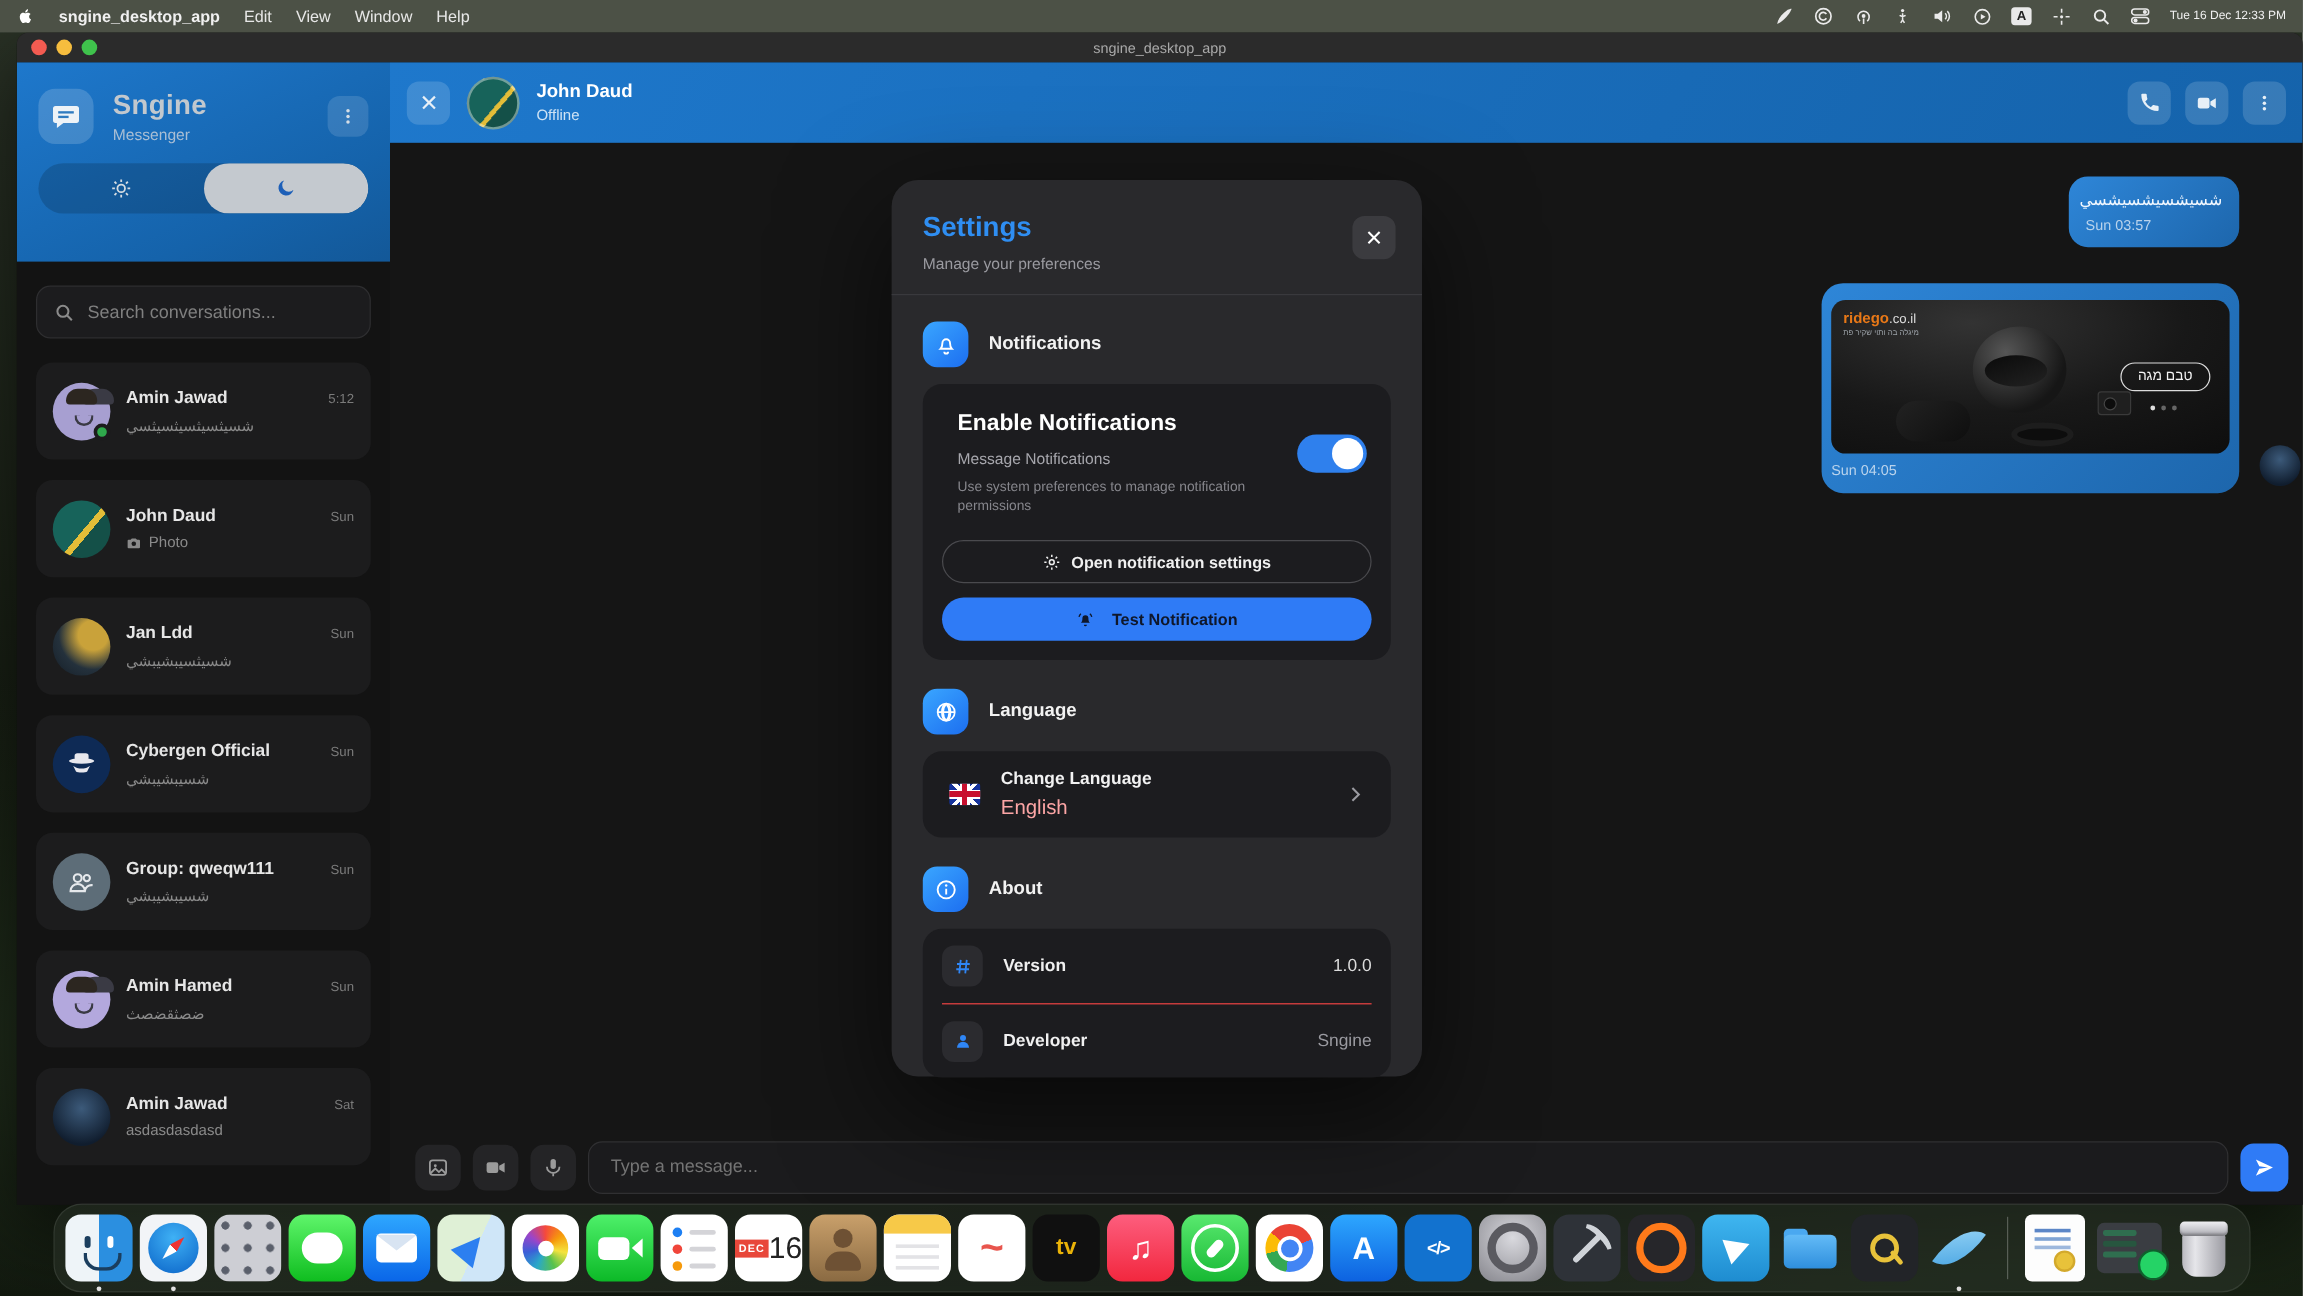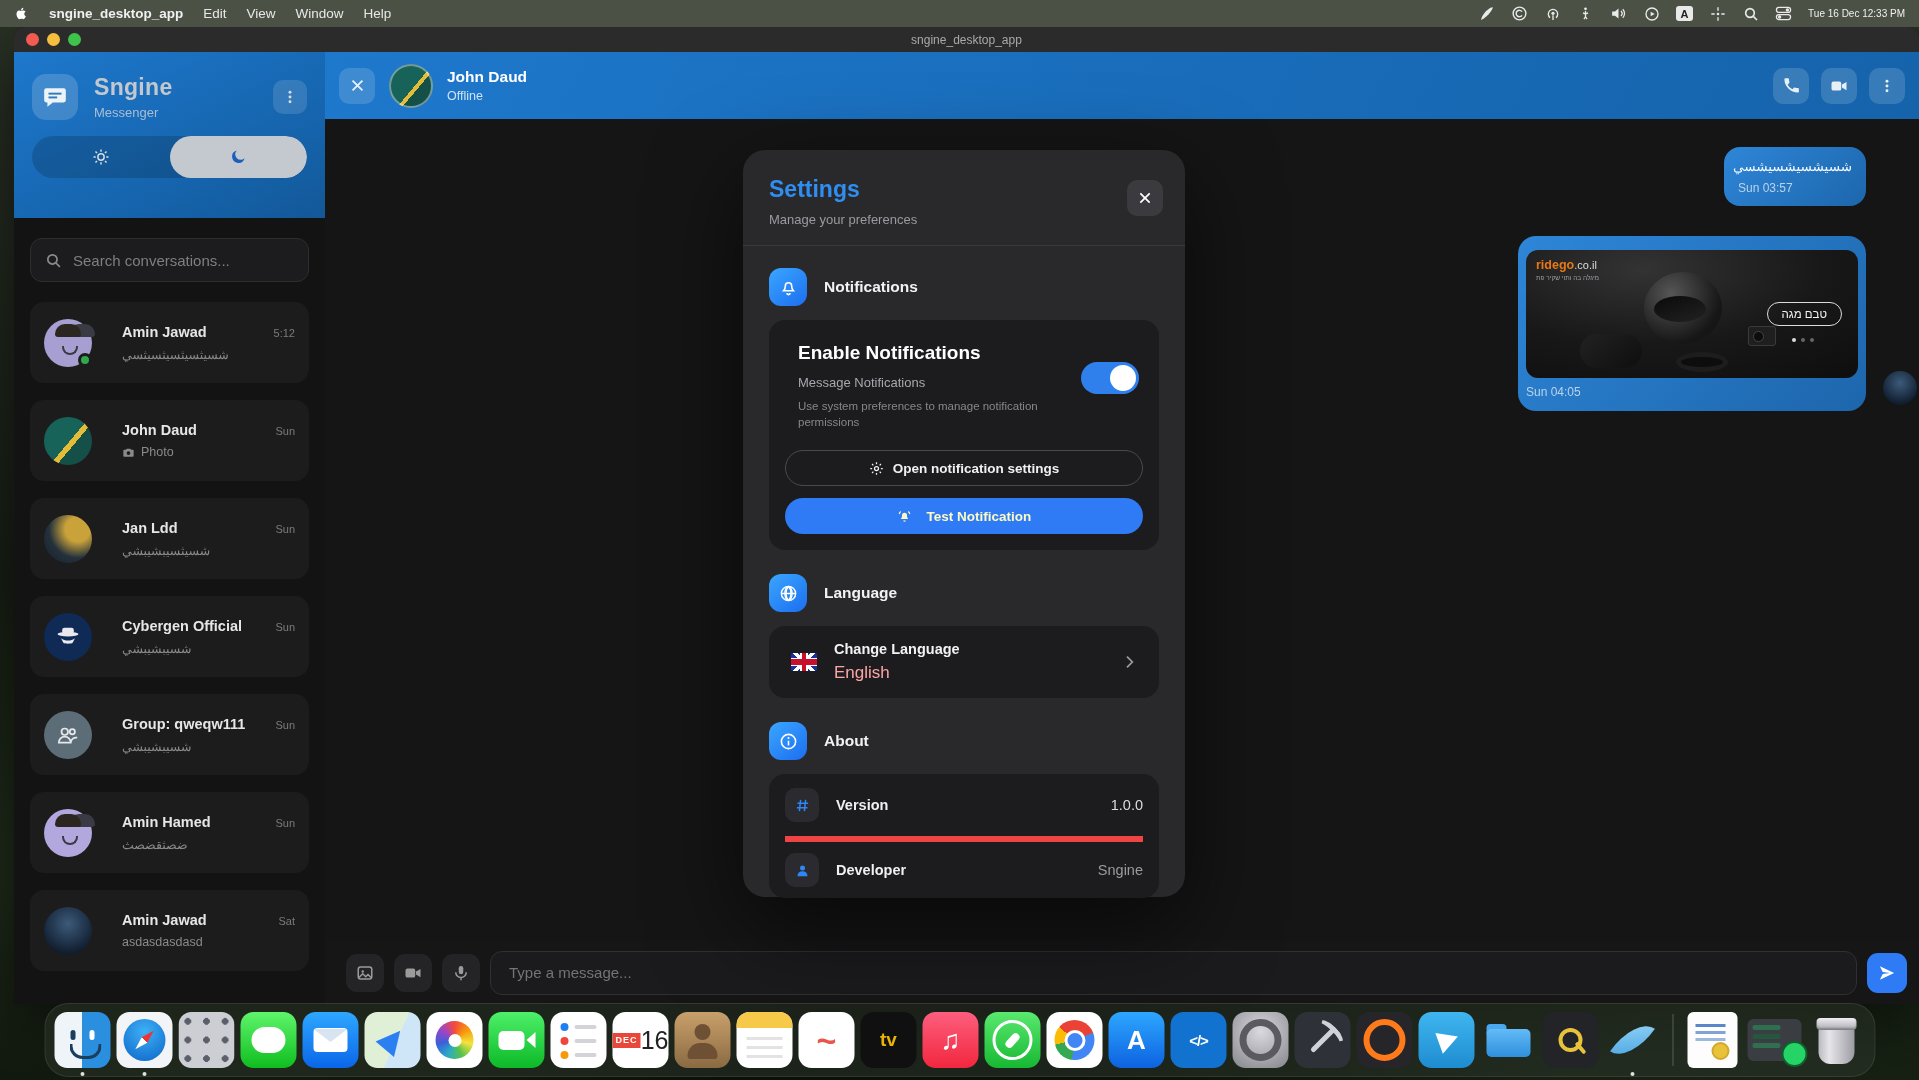--- a/index.html
+++ b/index.html
@@ -62,7 +62,7 @@
 
   .conv-list { flex:1; padding:12px 16px; display:flex; flex-direction:column; gap:17px; overflow:hidden; }
   .conv-item { min-height:81px; border-radius:14px; background:#1c1c1d; display:flex; align-items:center;
-    padding:0 14px; gap:30px; }
+    padding:0 14px; gap:13px; }
   .avatar { width:48px; height:48px; border-radius:50%; position:relative; flex:none;
     display:flex; align-items:center; justify-content:center; overflow:visible; }
   .online-dot { position:absolute; bottom:0; right:0; width:14px; height:14px; border-radius:50%;

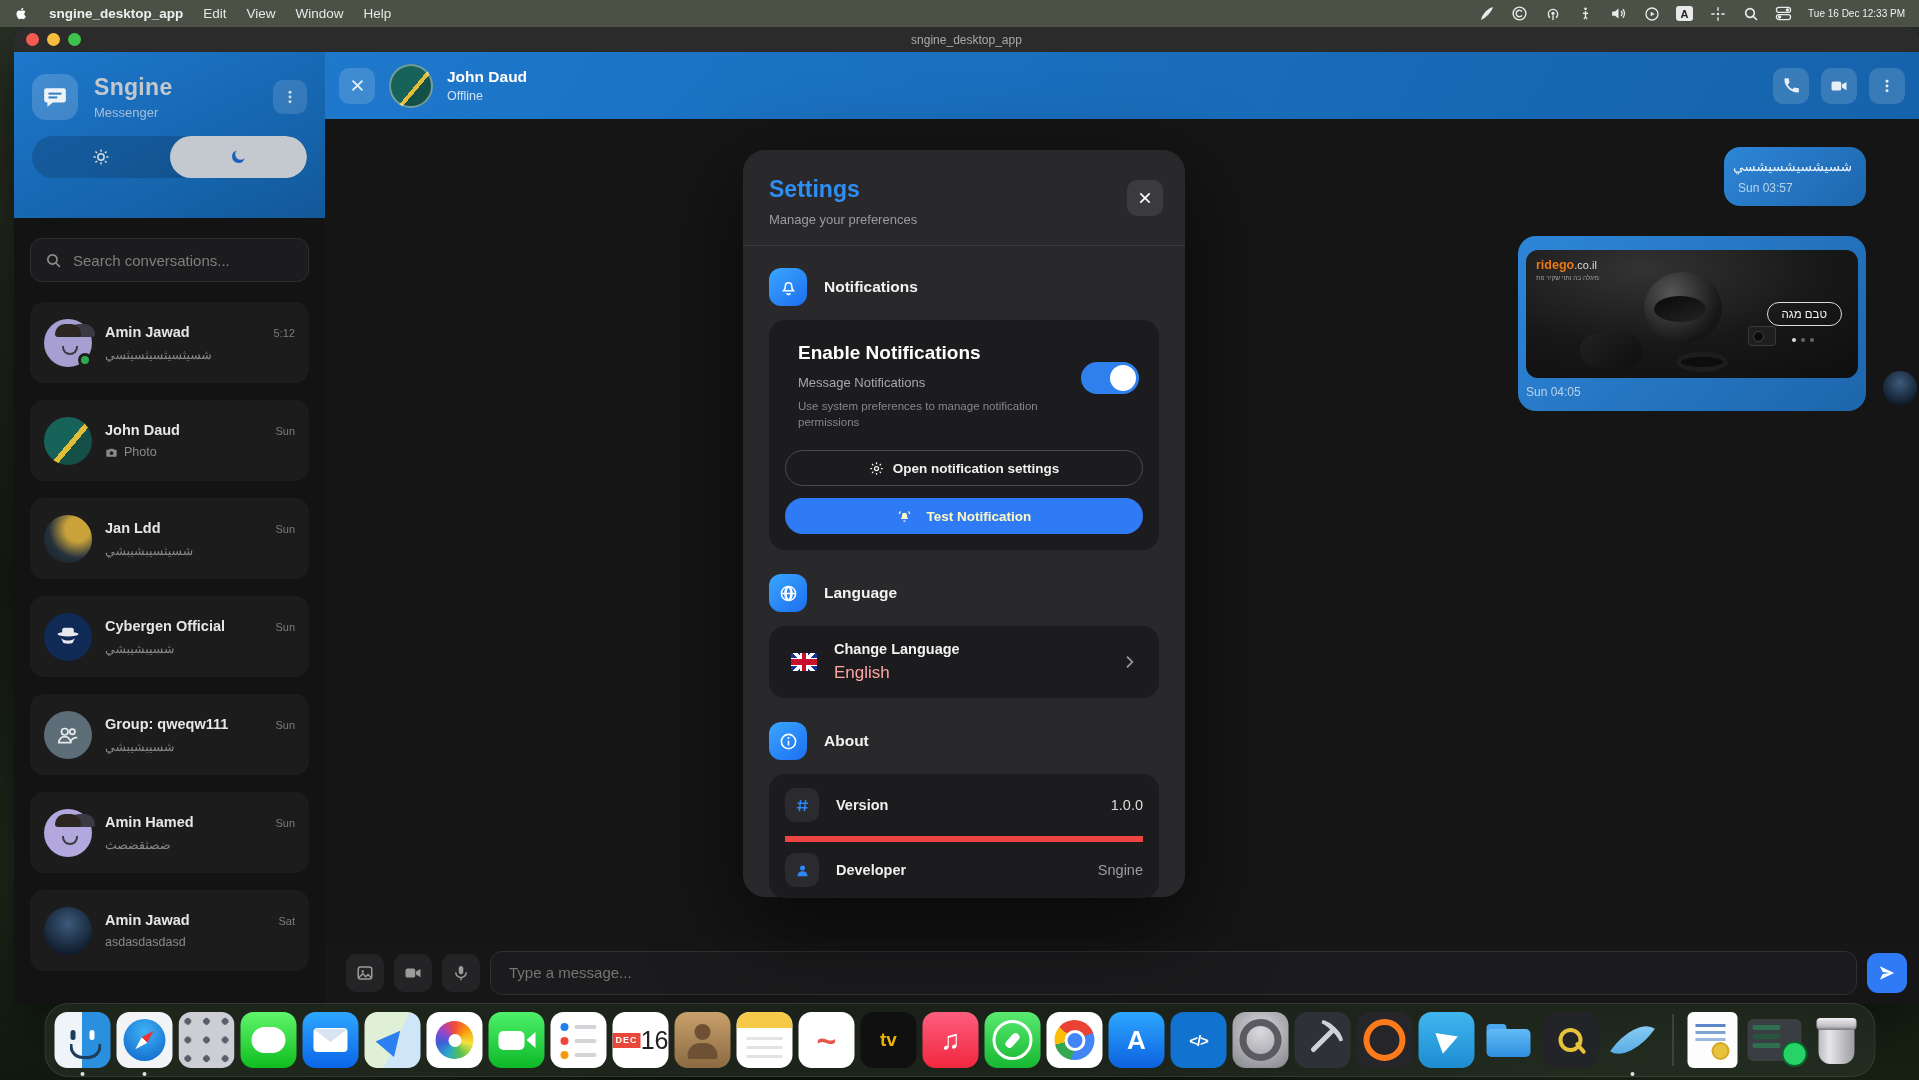--- a/index.html
+++ b/index.html
@@ -155,7 +155,7 @@
     display:flex; align-items:center; justify-content:center; gap:9px; color:#f0f0f0;
     font-size:13.5px; font-weight:bold; }
   .btn-blue { margin-top:12px; height:36px; border-radius:18px; background:#2f7bf6;
-    display:flex; align-items:center; justify-content:center; gap:15px; color:#fef9c3;
+    display:flex; align-items:center; justify-content:center; gap:15px; color:#0f172a;
     font-size:13.5px; font-weight:bold; }
   .card-lang { height:72px; display:flex; align-items:center; padding:0 22px; gap:17px; }
   .flag-uk { width:26px; height:18px; border-radius:2px; flex:none;

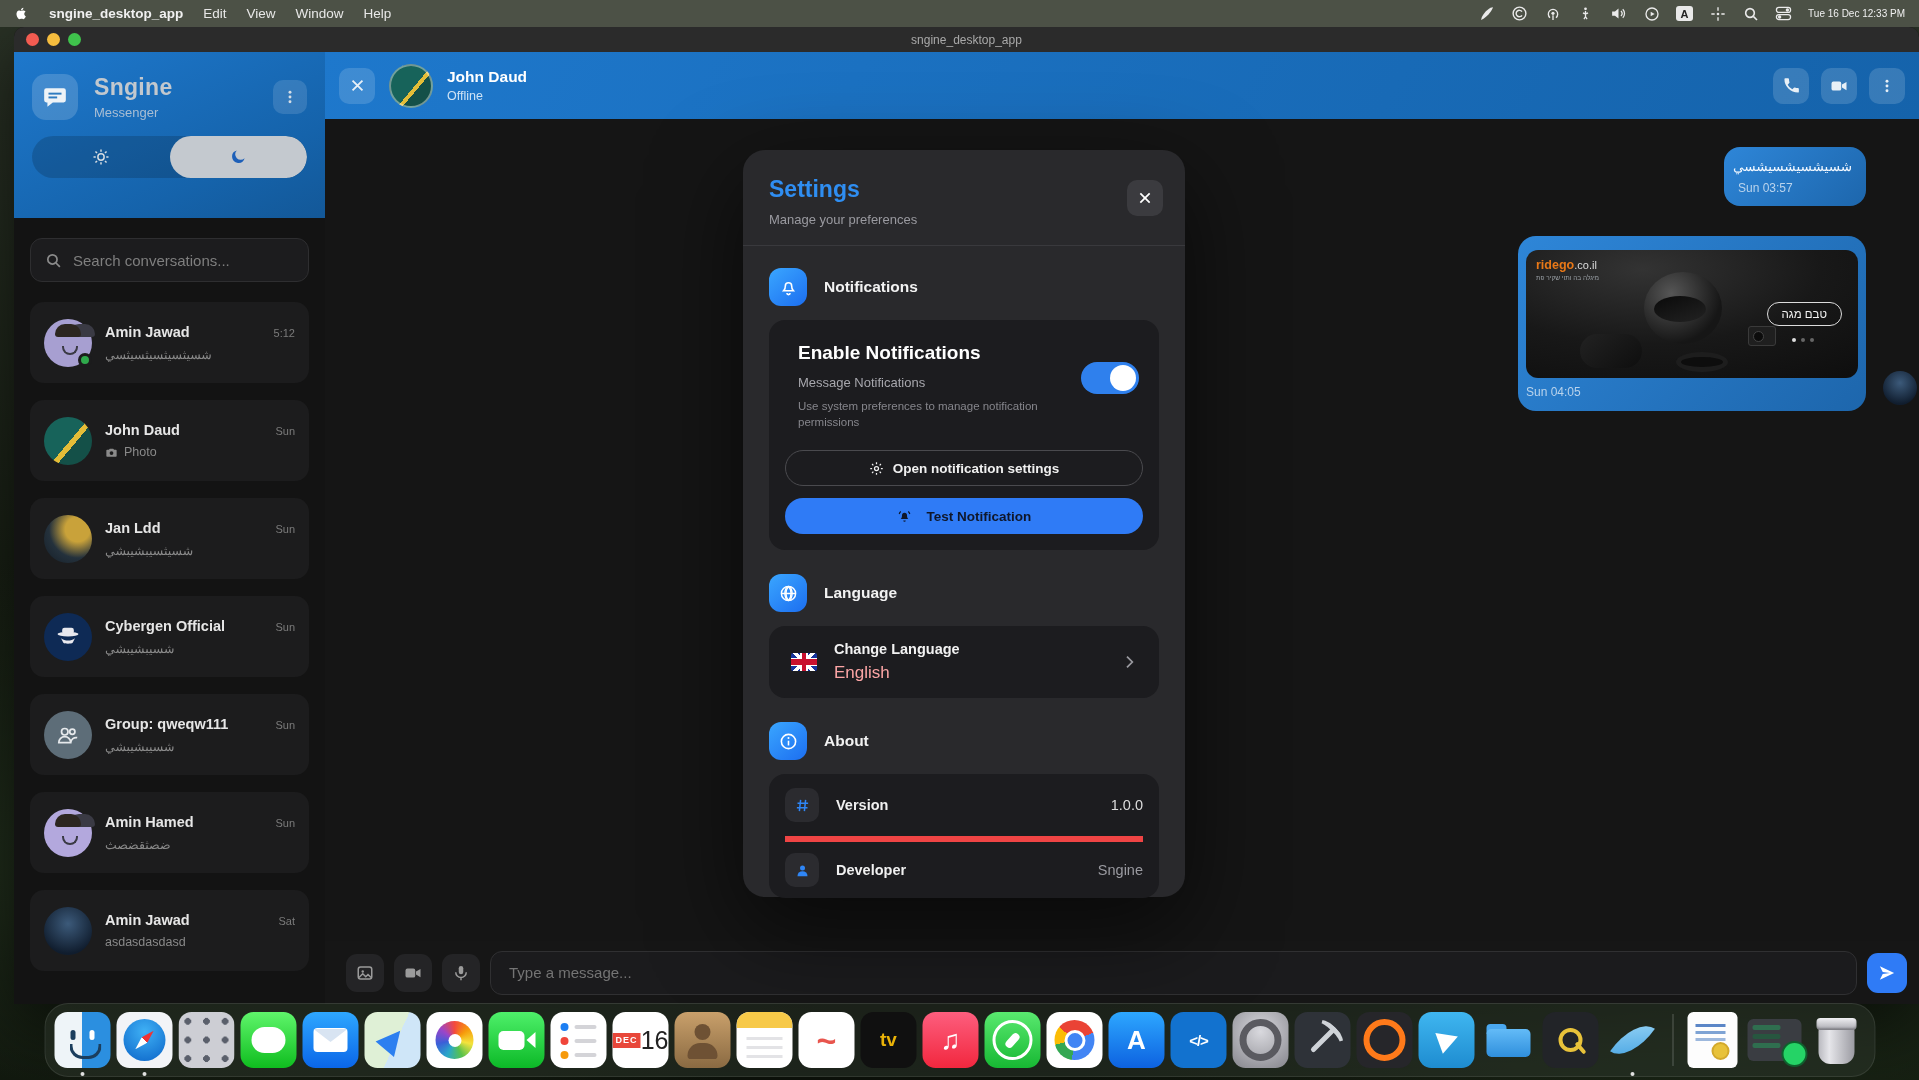--- a/index.html
+++ b/index.html
@@ -172,7 +172,7 @@
   .chev { margin-left:auto; color:#9a9aa0; }
   .card-about { padding:0 16px; }
   .about-row { height:62px; display:flex; align-items:center; gap:17px; }
-  .about-row + .about-row { border-top:6px solid #ef4444; }
+  .about-row + .about-row { border-top:1px solid #ef4444; }
   .row-icon { width:34px; height:34px; border-radius:10px; background:#2b2b2f; display:flex;
     align-items:center; justify-content:center; color:#2f86f6; flex:none; }
   .row-label { font-size:14.5px; font-weight:bold; color:#f0f0f0; }

